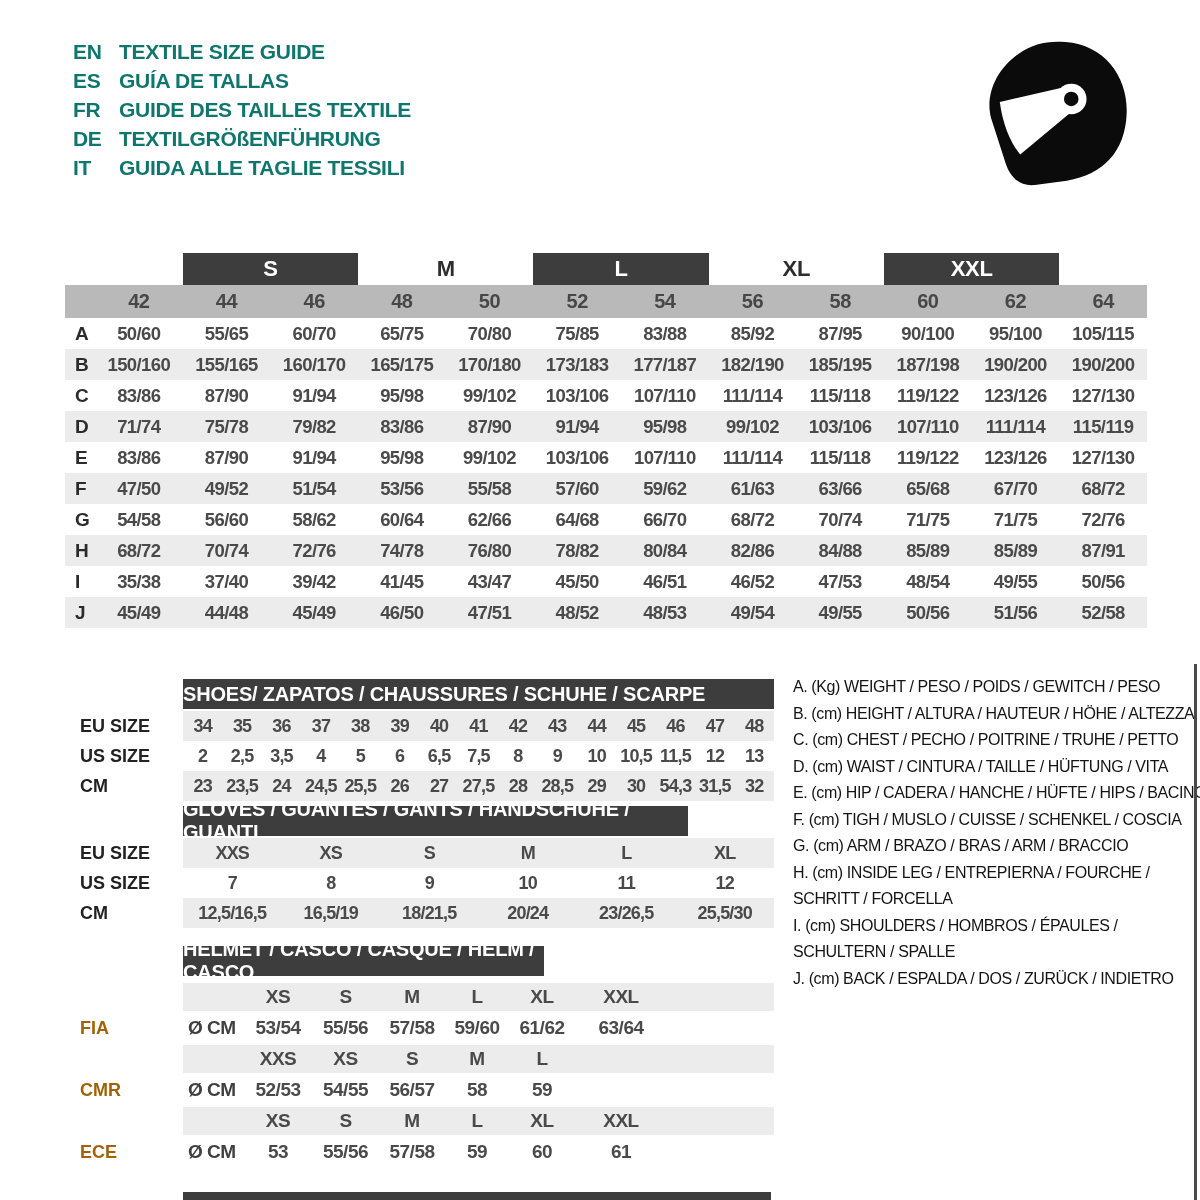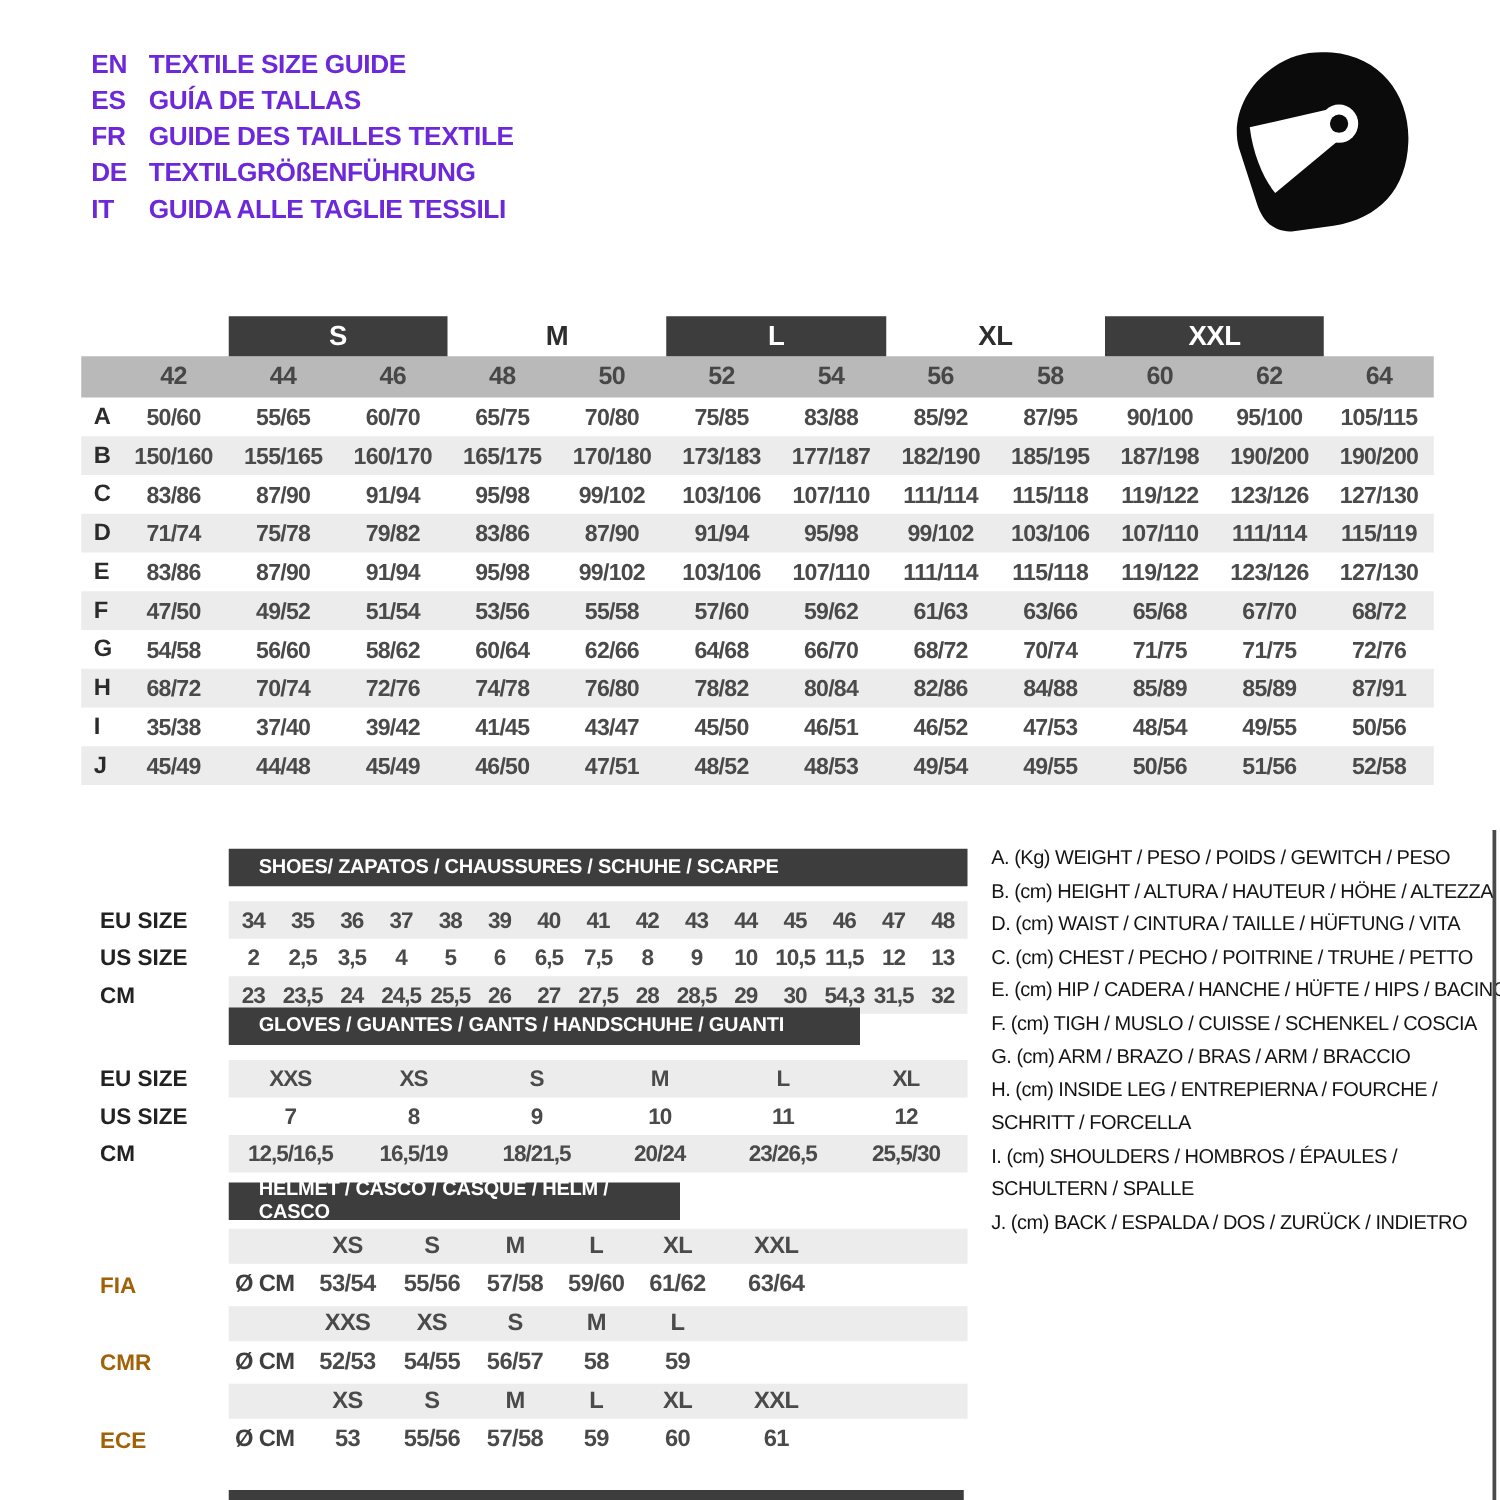--- a/index.html
+++ b/index.html
@@ -10,7 +10,7 @@
 
   
   .langs{position:absolute;left:73px;top:37px}
-  .lang-row{display:flex;font-weight:bold;font-size:21px;line-height:29px;color:#6d28d9;letter-spacing:-0.3px}
+  .lang-row{display:flex;font-weight:bold;font-size:21px;line-height:29px;color:#0f766e;letter-spacing:-0.3px}
   .lang-code{width:46px;flex:0 0 46px}
 
   

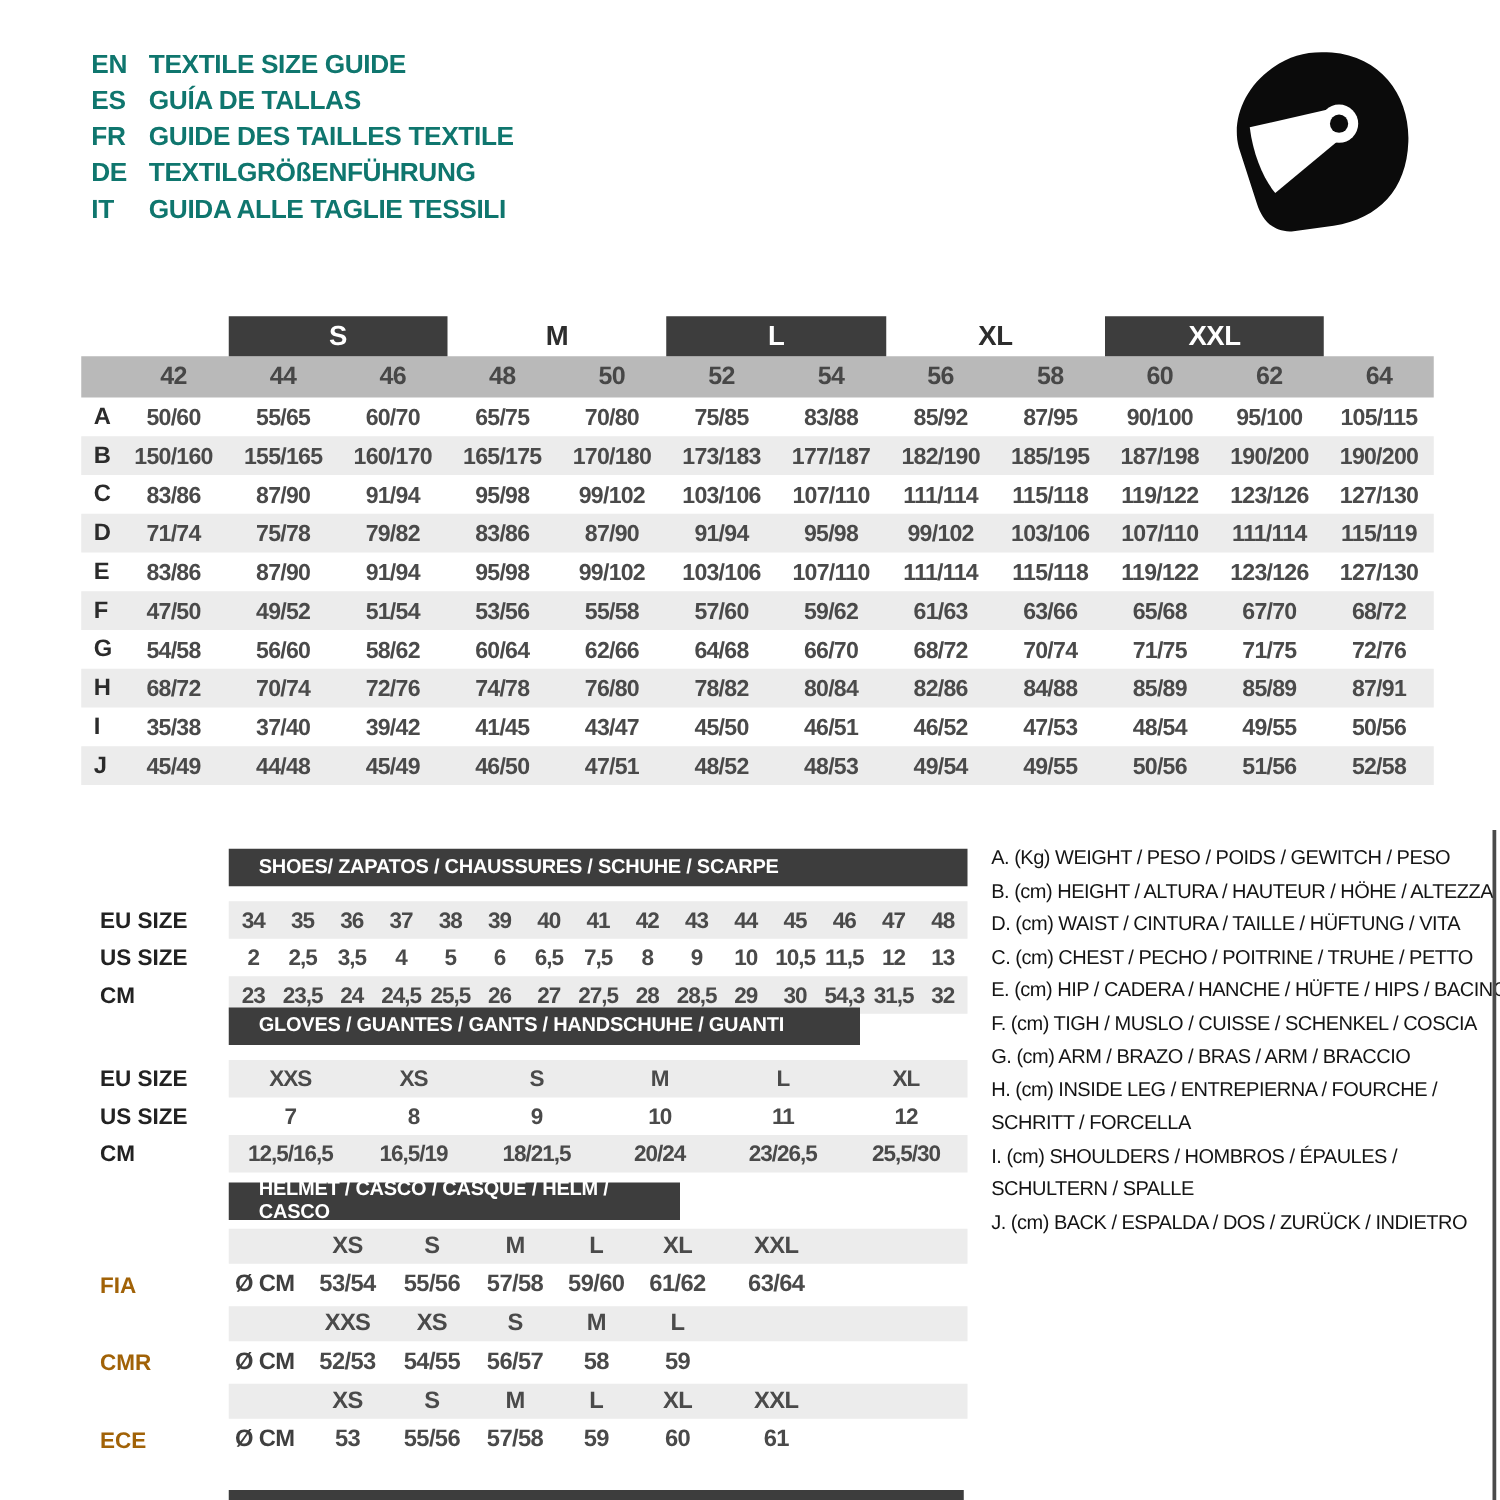--- a/index.html
+++ b/index.html
@@ -34,8 +34,8 @@
   .section{position:absolute;left:80px;width:700px}
   .sec-title{
     margin-left:103px;height:30px;background:#3d3d3d;color:#ffffff;
-    display:flex;align-items:center;font-weight:bold;font-size:16px;
-    letter-spacing:-0.2px;padding-left:24px;box-sizing:border-box
+    display:flex;align-items:center;font-weight:bold;font-size:20px;
+    letter-spacing:-0.2px;padding-left:0;box-sizing:border-box
   }
   .rows{margin-top:12px}
   .srow{display:flex;height:30px}

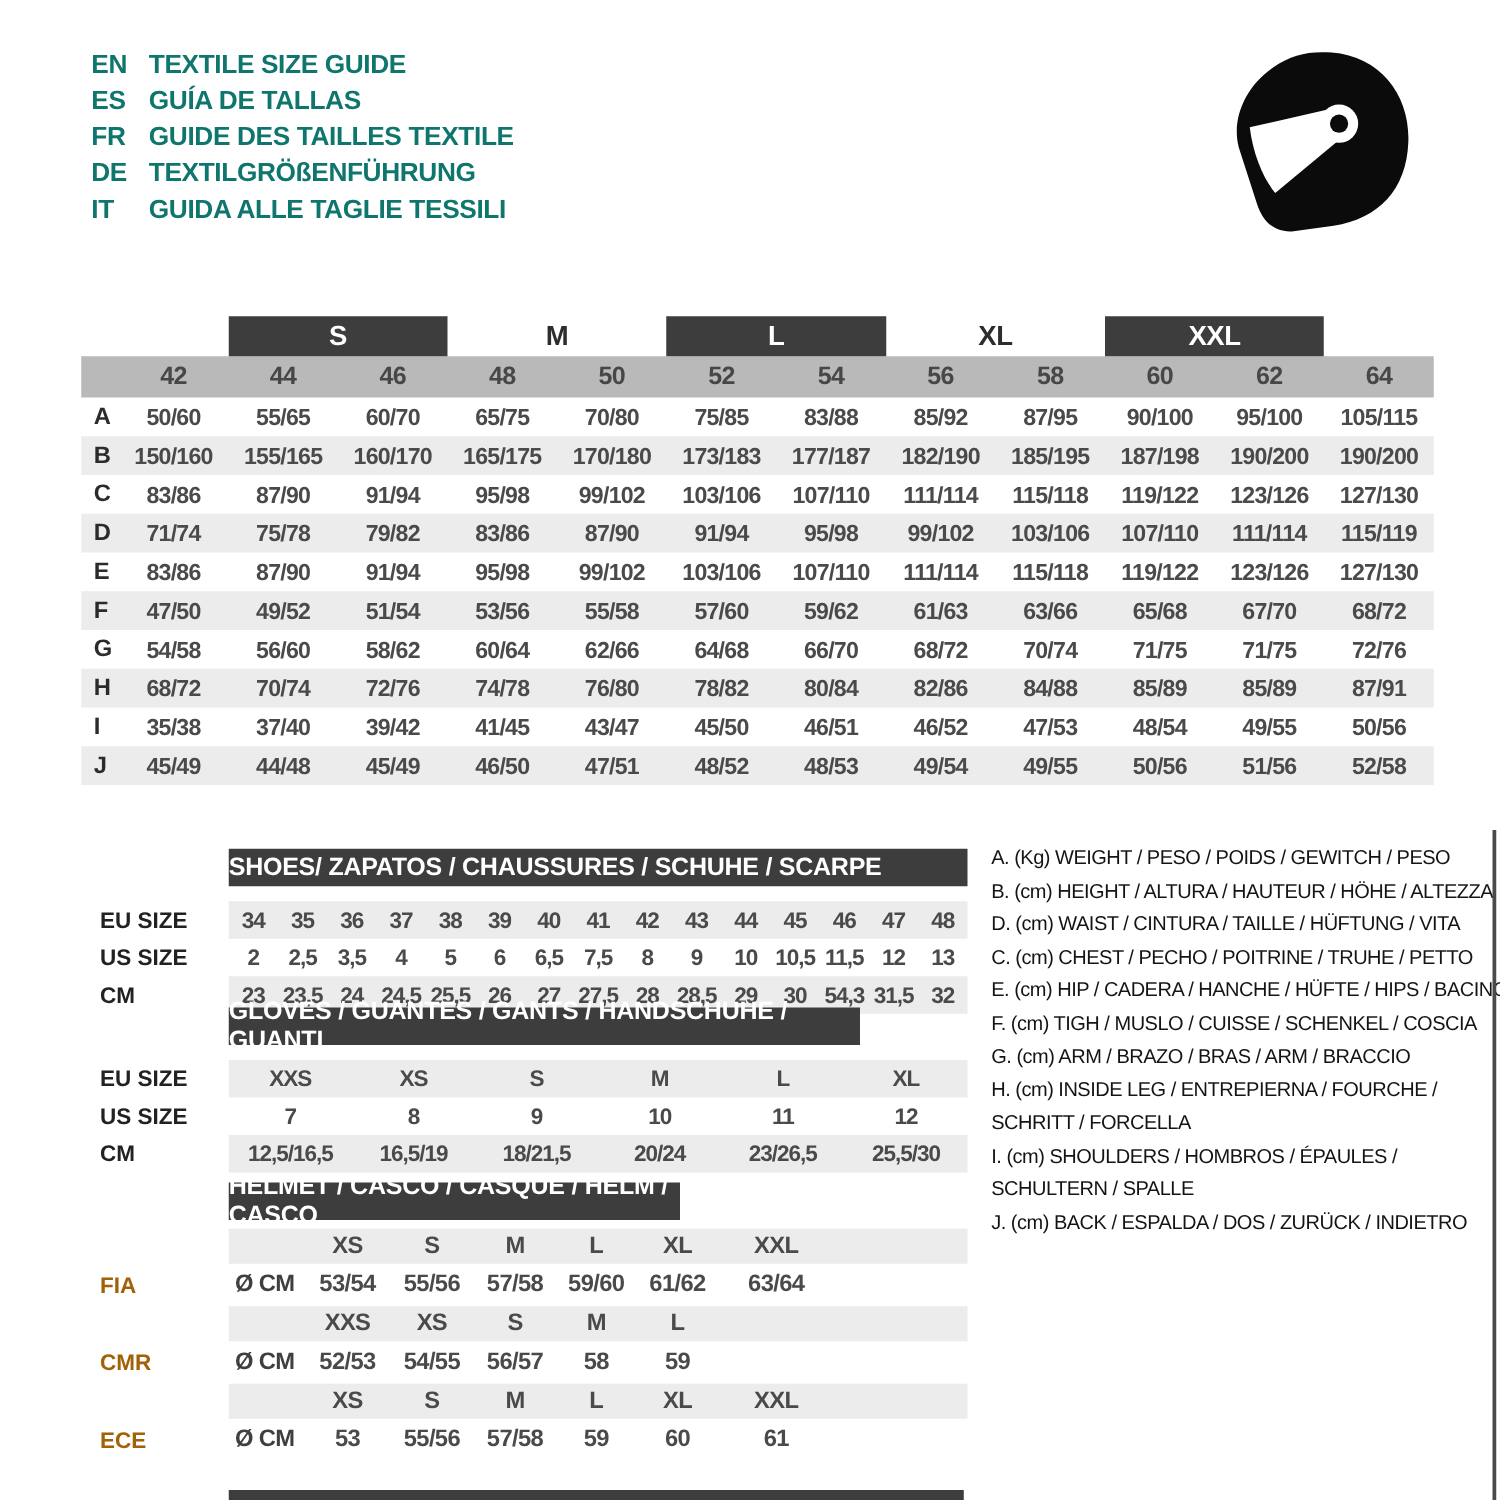--- a/index.html
+++ b/index.html
@@ -37,7 +37,7 @@
     display:flex;align-items:center;font-weight:bold;font-size:20px;
     letter-spacing:-0.2px;padding-left:0;box-sizing:border-box
   }
-  .rows{margin-top:12px}
+  .rows{margin-top:2px}
   .srow{display:flex;height:30px}
   .slabel{width:103px;flex:0 0 103px;display:flex;align-items:center;font-weight:bold;font-size:18px;color:#222222}
   .sdata{width:591px;display:grid;align-items:center}

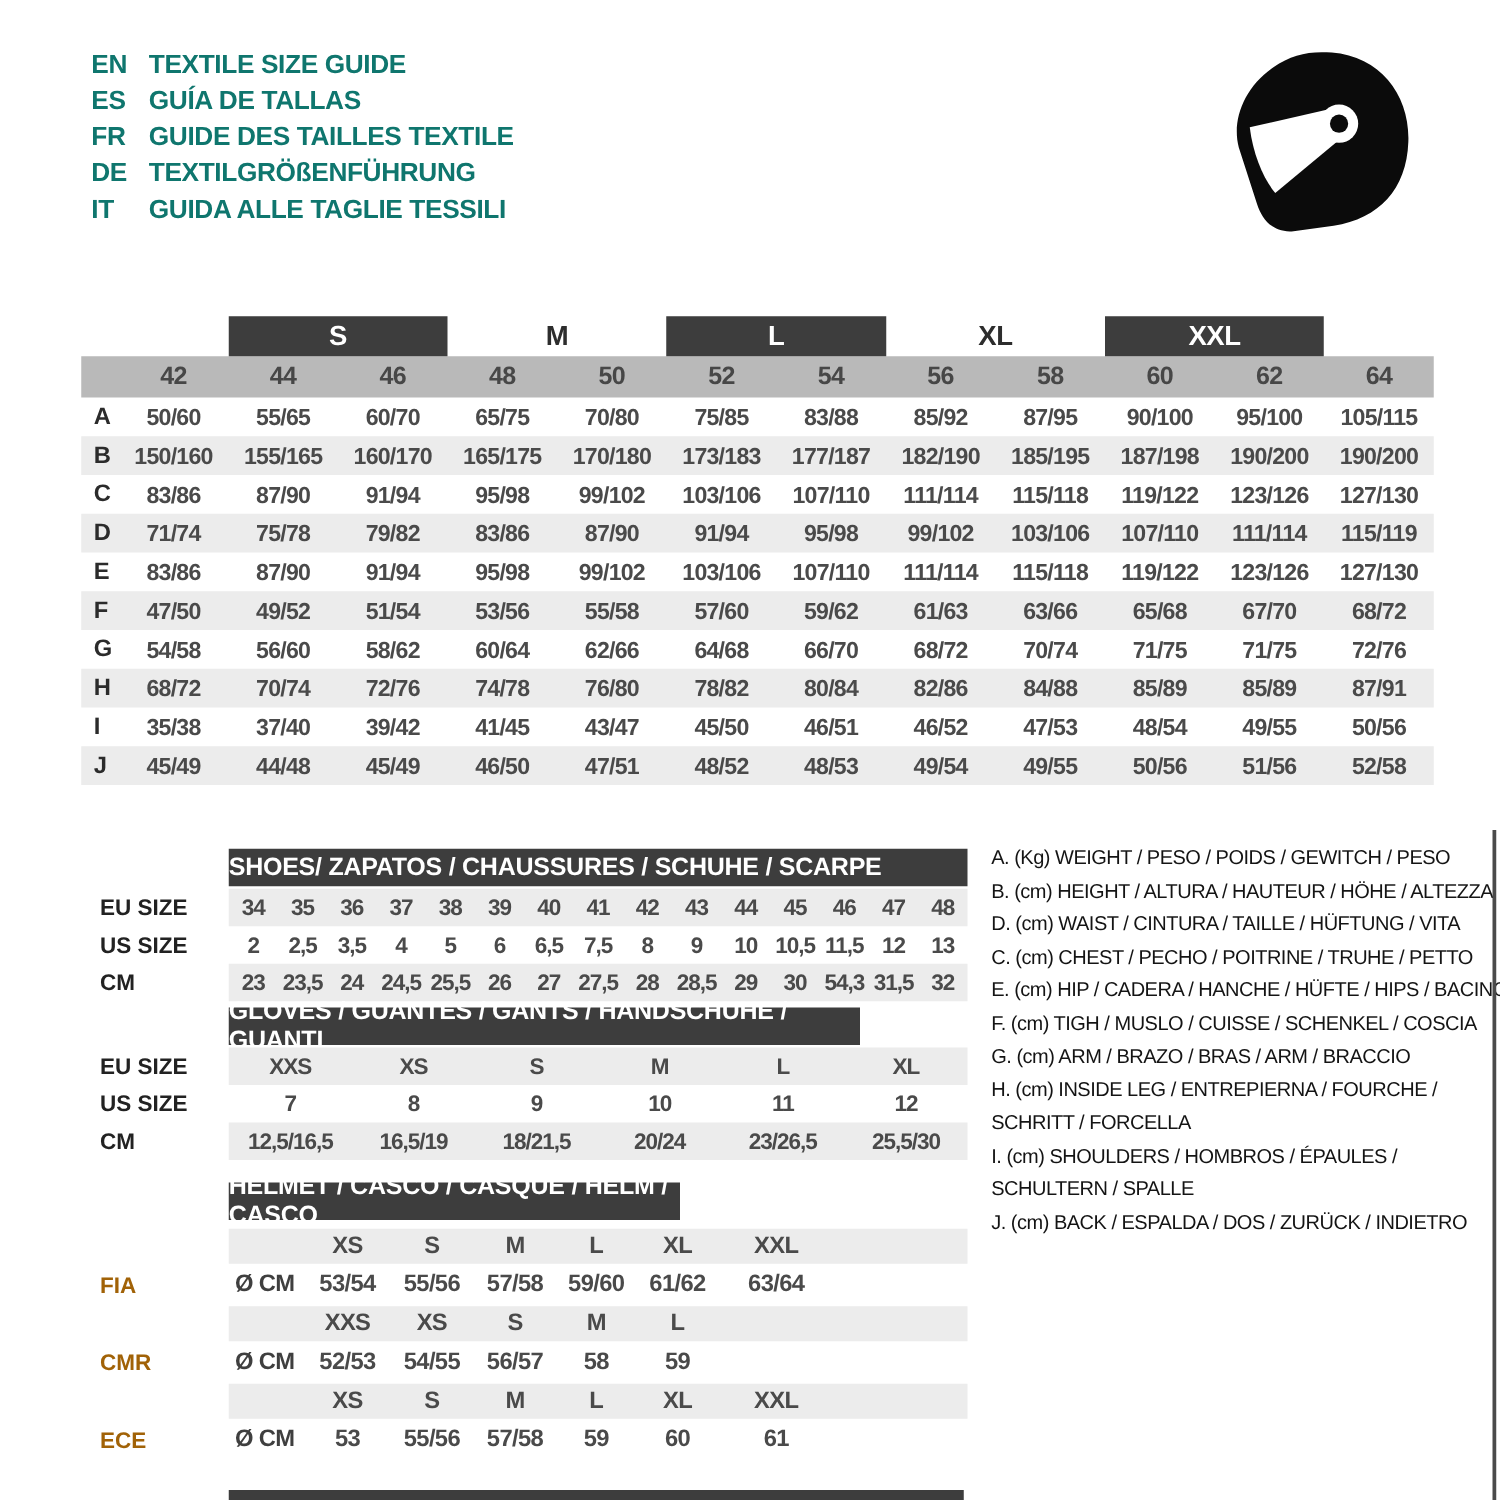--- a/index.html
+++ b/index.html
@@ -365,8 +365,8 @@
 
 <div class="legend-line">A. (Kg) WEIGHT / PESO / POIDS / GEWITCH / PESO</div>
     <div class="legend-line">B. (cm) HEIGHT / ALTURA / HAUTEUR / HÖHE / ALTEZZA</div>
+    <div class="legend-line">C. (cm) CHEST / PECHO / POITRINE / TRUHE / PETTO</div>
     <div class="legend-line">D. (cm) WAIST / CINTURA / TAILLE / HÜFTUNG / VITA</div>
-    <div class="legend-line">C. (cm) CHEST / PECHO / POITRINE / TRUHE / PETTO</div>
     <div class="legend-line">E. (cm) HIP / CADERA / HANCHE / HÜFTE / HIPS /  BACINO</div>
     <div class="legend-line">F. (cm) TIGH / MUSLO / CUISSE / SCHENKEL / COSCIA</div>
     <div class="legend-line">G. (cm) ARM / BRAZO / BRAS / ARM / BRACCIO</div>

